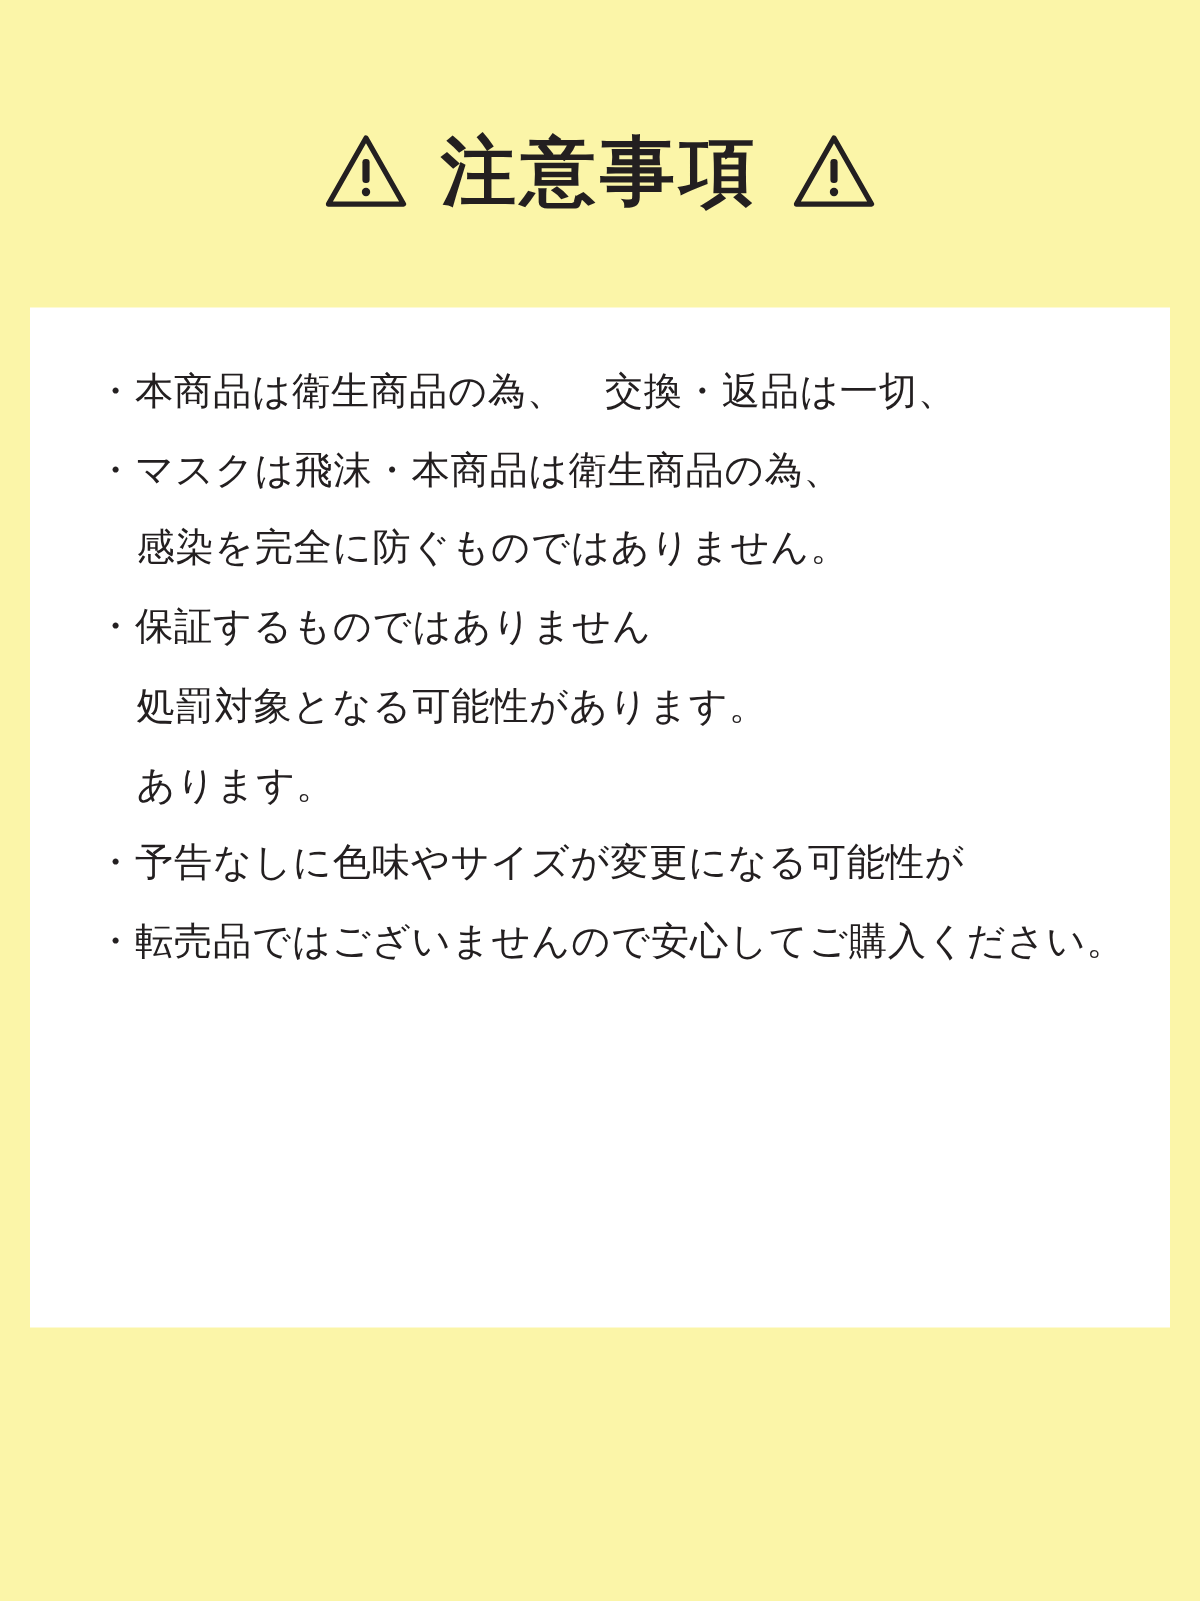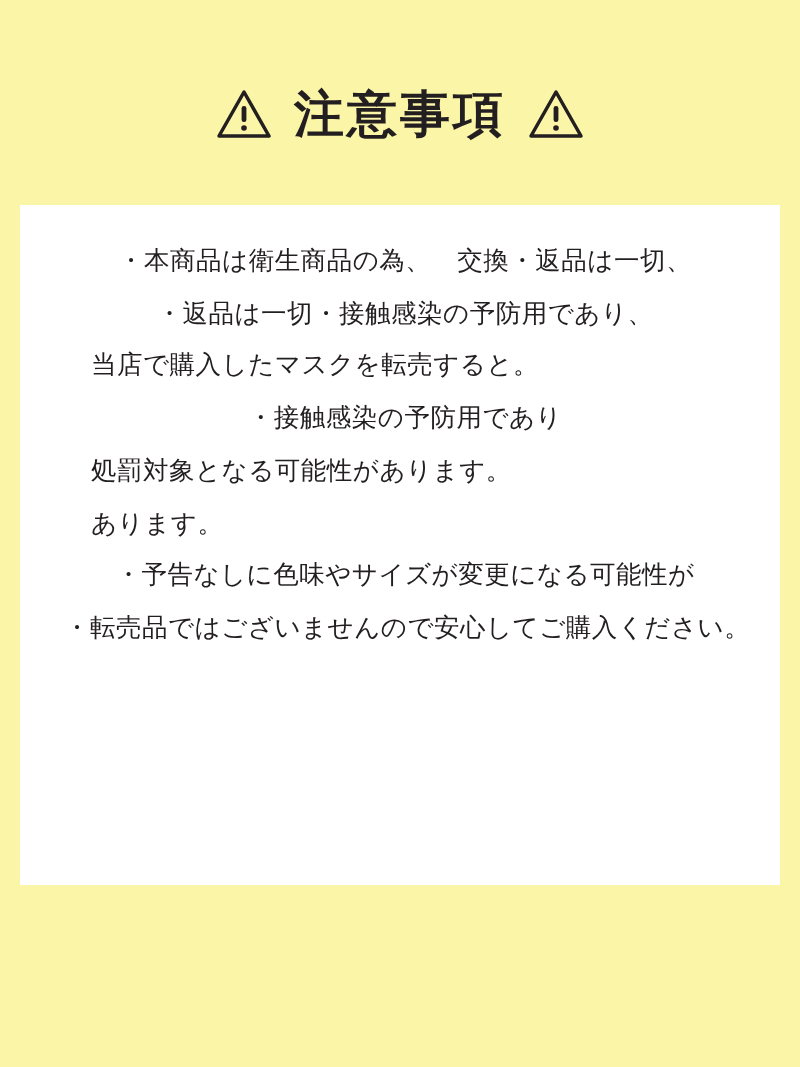--- a/index.html
+++ b/index.html
@@ -74,7 +74,6 @@
   }
   .line.first {
     text-indent: 0;
-    text-align: center;
   }
   .line.cont {
     padding-left: 27px;

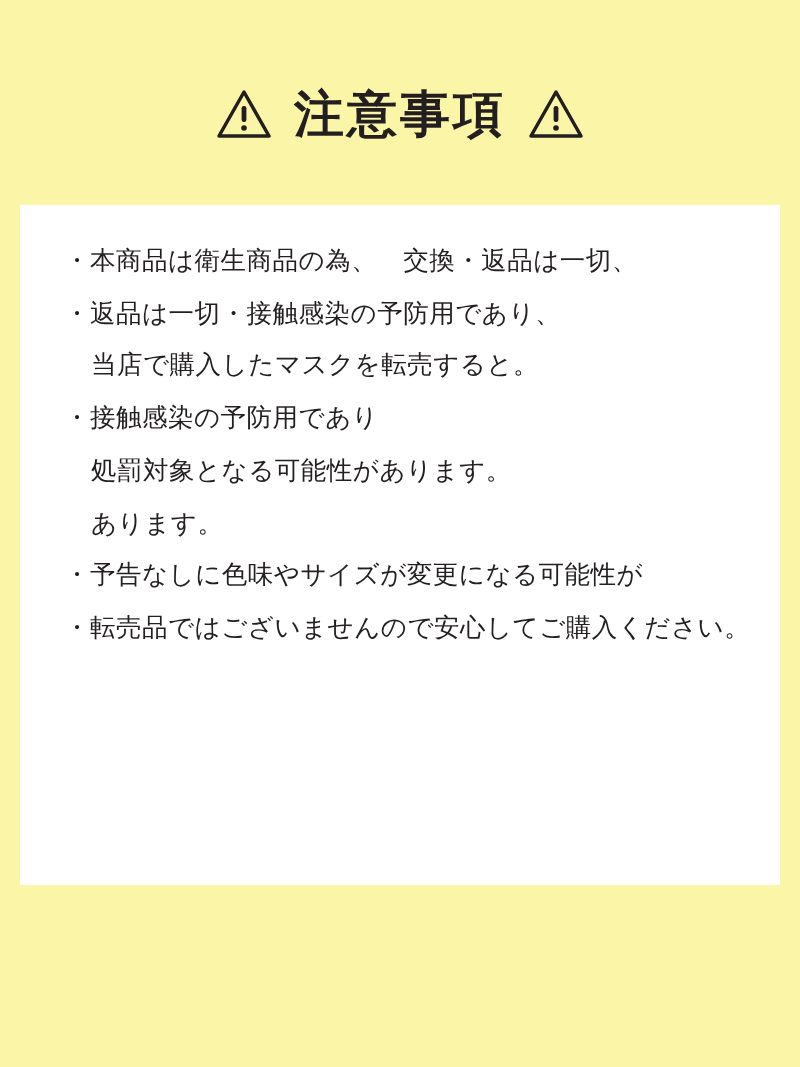--- a/index.html
+++ b/index.html
@@ -112,7 +112,7 @@
       </li>
 
       <li class="notice-item">
-        <div class="line first"><span>・</span><span>返品は一切・接触感染の予防用であり、</span></div>
+        <div class="line first"><span>・</span><span>マスクは飛沫・本商品は衛生商品の為、</span></div>
         <div class="line cont">当店で購入したマスクを転売すると。</div>
       </li>
 

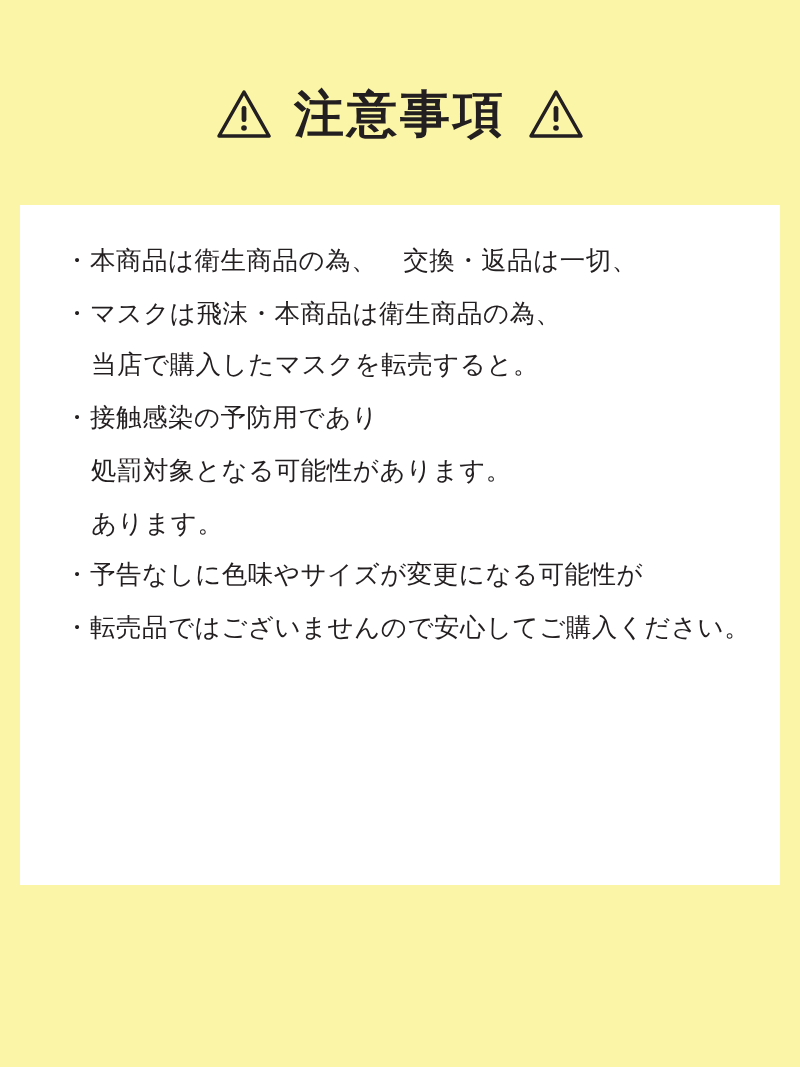--- a/index.html
+++ b/index.html
@@ -113,7 +113,7 @@
 
       <li class="notice-item">
         <div class="line first"><span>・</span><span>マスクは飛沫・本商品は衛生商品の為、</span></div>
-        <div class="line cont">当店で購入したマスクを転売すると。</div>
+        <div class="line cont">感染を完全に防ぐものではありません。</div>
       </li>
 
       <li class="notice-item">

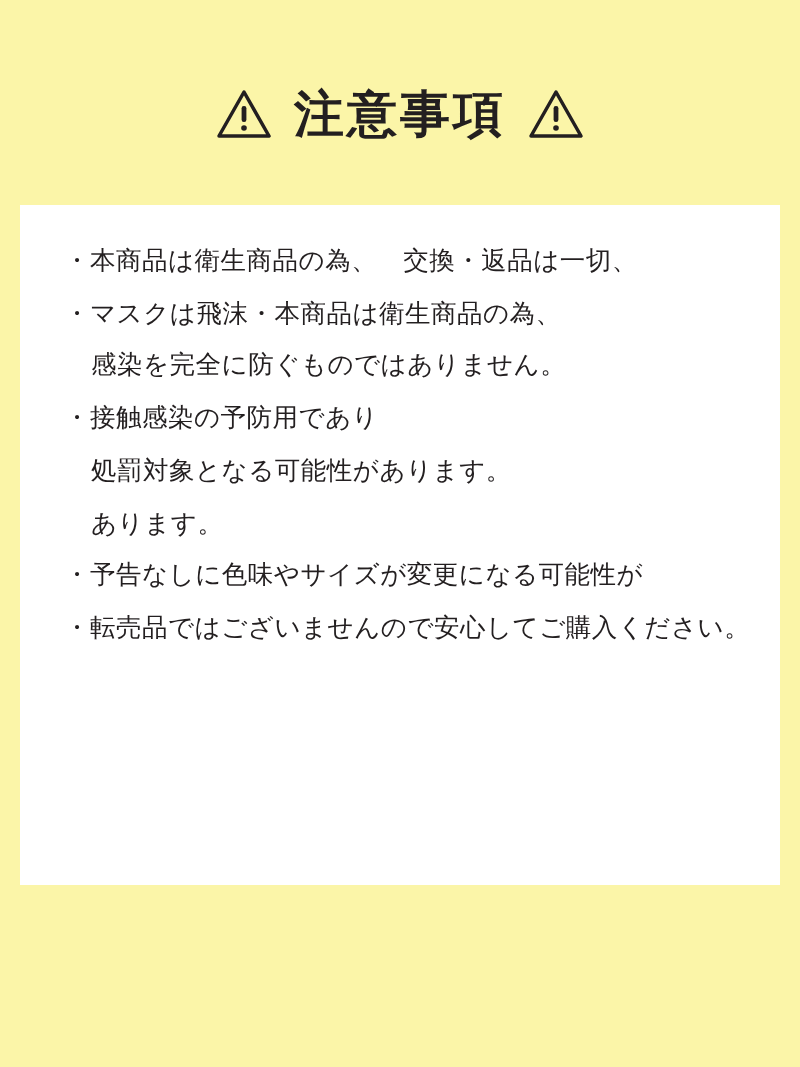--- a/index.html
+++ b/index.html
@@ -117,7 +117,7 @@
       </li>
 
       <li class="notice-item">
-        <div class="line first"><span>・</span><span>接触感染の予防用であり</span></div>
+        <div class="line first"><span>・</span><span>保証するものではありません</span></div>
       </li>
 
       <li class="notice-item">

